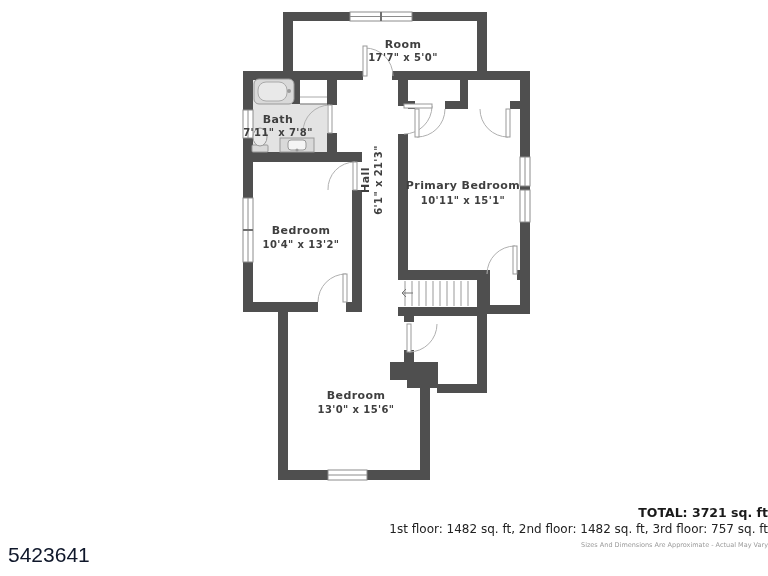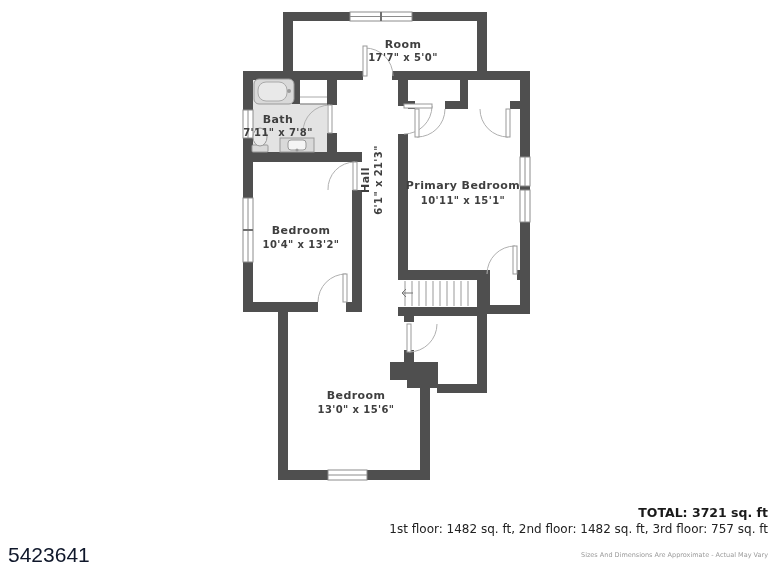--- a/index.html
+++ b/index.html
@@ -11,7 +11,7 @@
   .summary{position:absolute;left:0;top:505px;width:768px;text-align:right;color:#1a1a1a;}
   .summary .total{font:700 12.5px "DejaVu Sans", sans-serif;margin:0 0 2px 0;}
   .summary .line{font:400 12px "DejaVu Sans", sans-serif;margin:0 0 1px 0;color:#222;}
-  .summary .disclaimer{font:400 6.5px "DejaVu Sans", sans-serif;color:#9a9a9a;margin-top:15px;}
+  .summary .disclaimer{font:400 6.5px "DejaVu Sans", sans-serif;color:#9a9a9a;margin-top:5px;}
   .listing-number{position:absolute;left:8px;top:543px;font:400 21px "Liberation Sans", sans-serif;color:#0f172a;}
 </style>
 </head>

